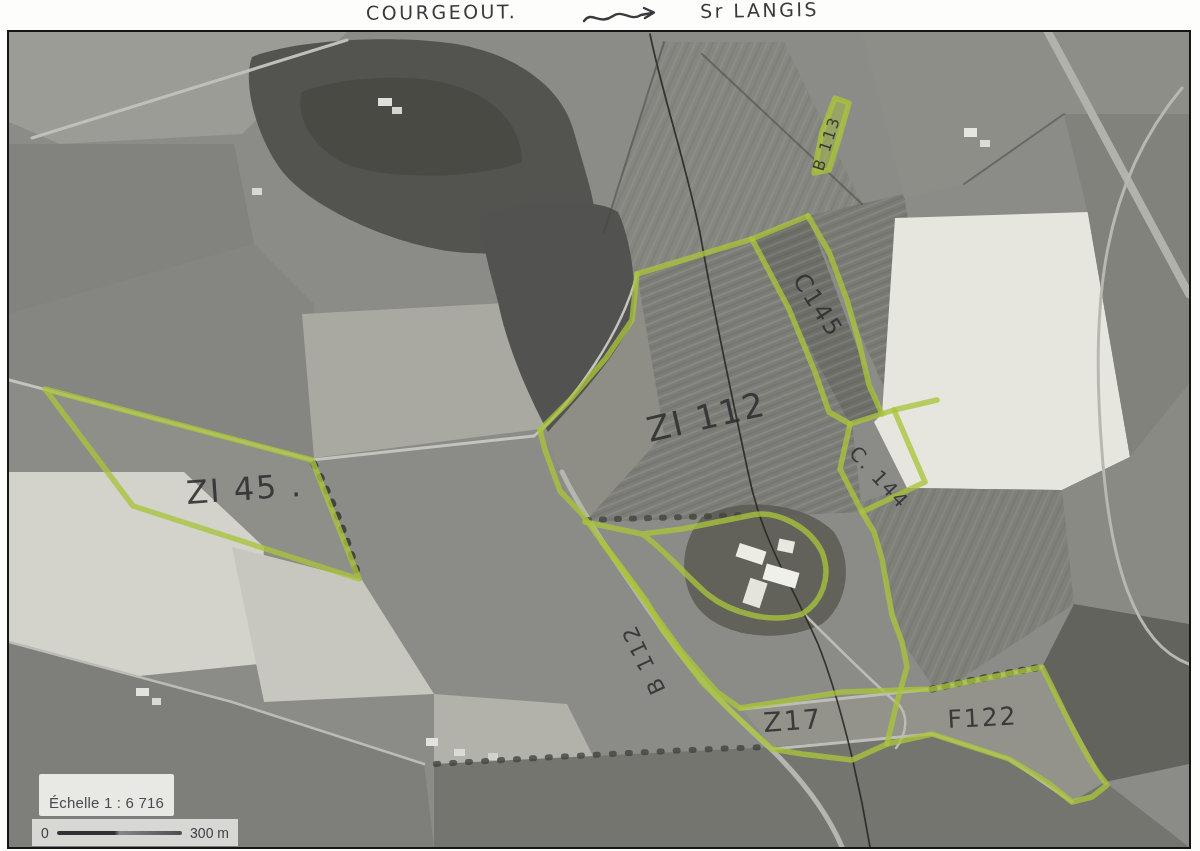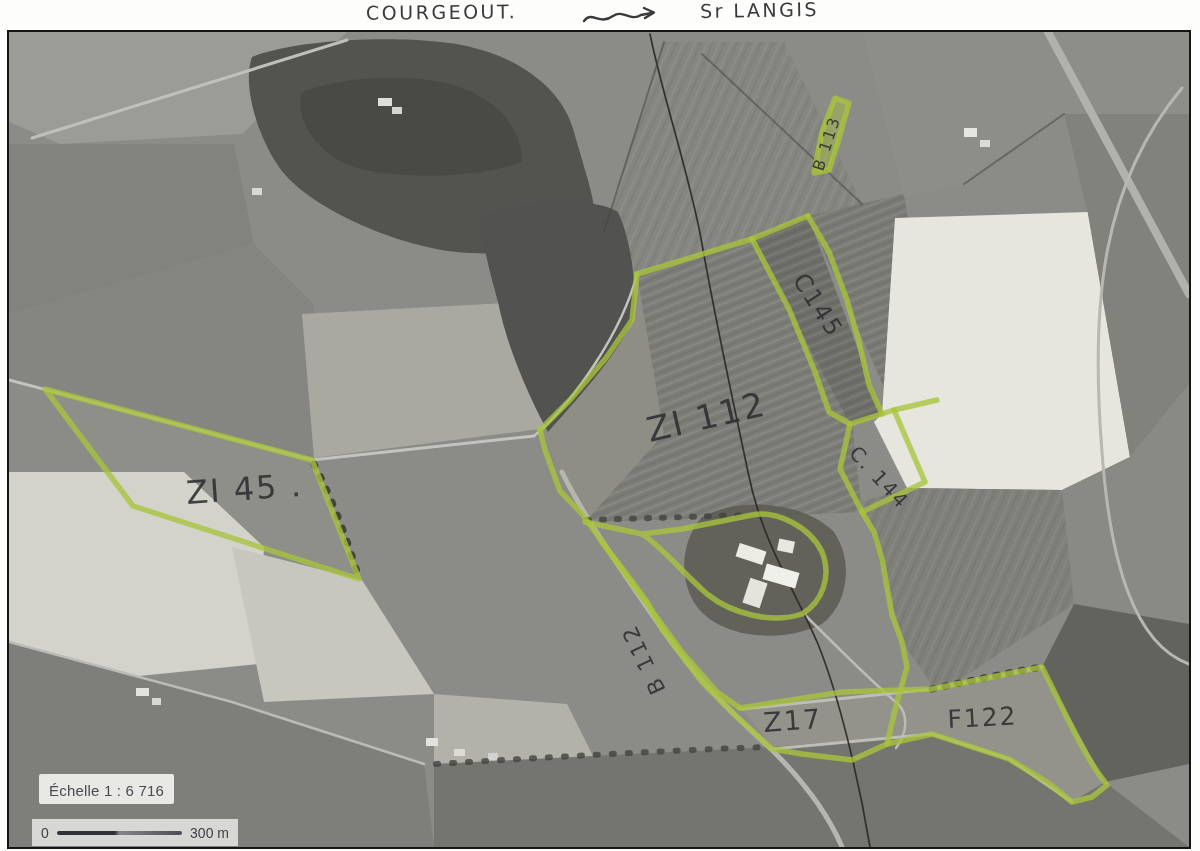--- a/index.html
+++ b/index.html
@@ -17,7 +17,7 @@
   .photo svg{display:block;}
   
   .echelle{position:absolute;left:30px;top:742px;background:rgba(249,249,247,.86);
-           color:#4a4a52;font-size:15px;padding:8px 10px 5px 10px;border-radius:2px;
+           color:#4a4a52;font-size:15px;padding:20px 10px 5px 10px;border-radius:2px;
            letter-spacing:.2px;}
   .scalebar{position:absolute;left:23px;top:787px;width:206px;height:27px;
             background:rgba(249,249,247,.72);display:flex;align-items:center;

